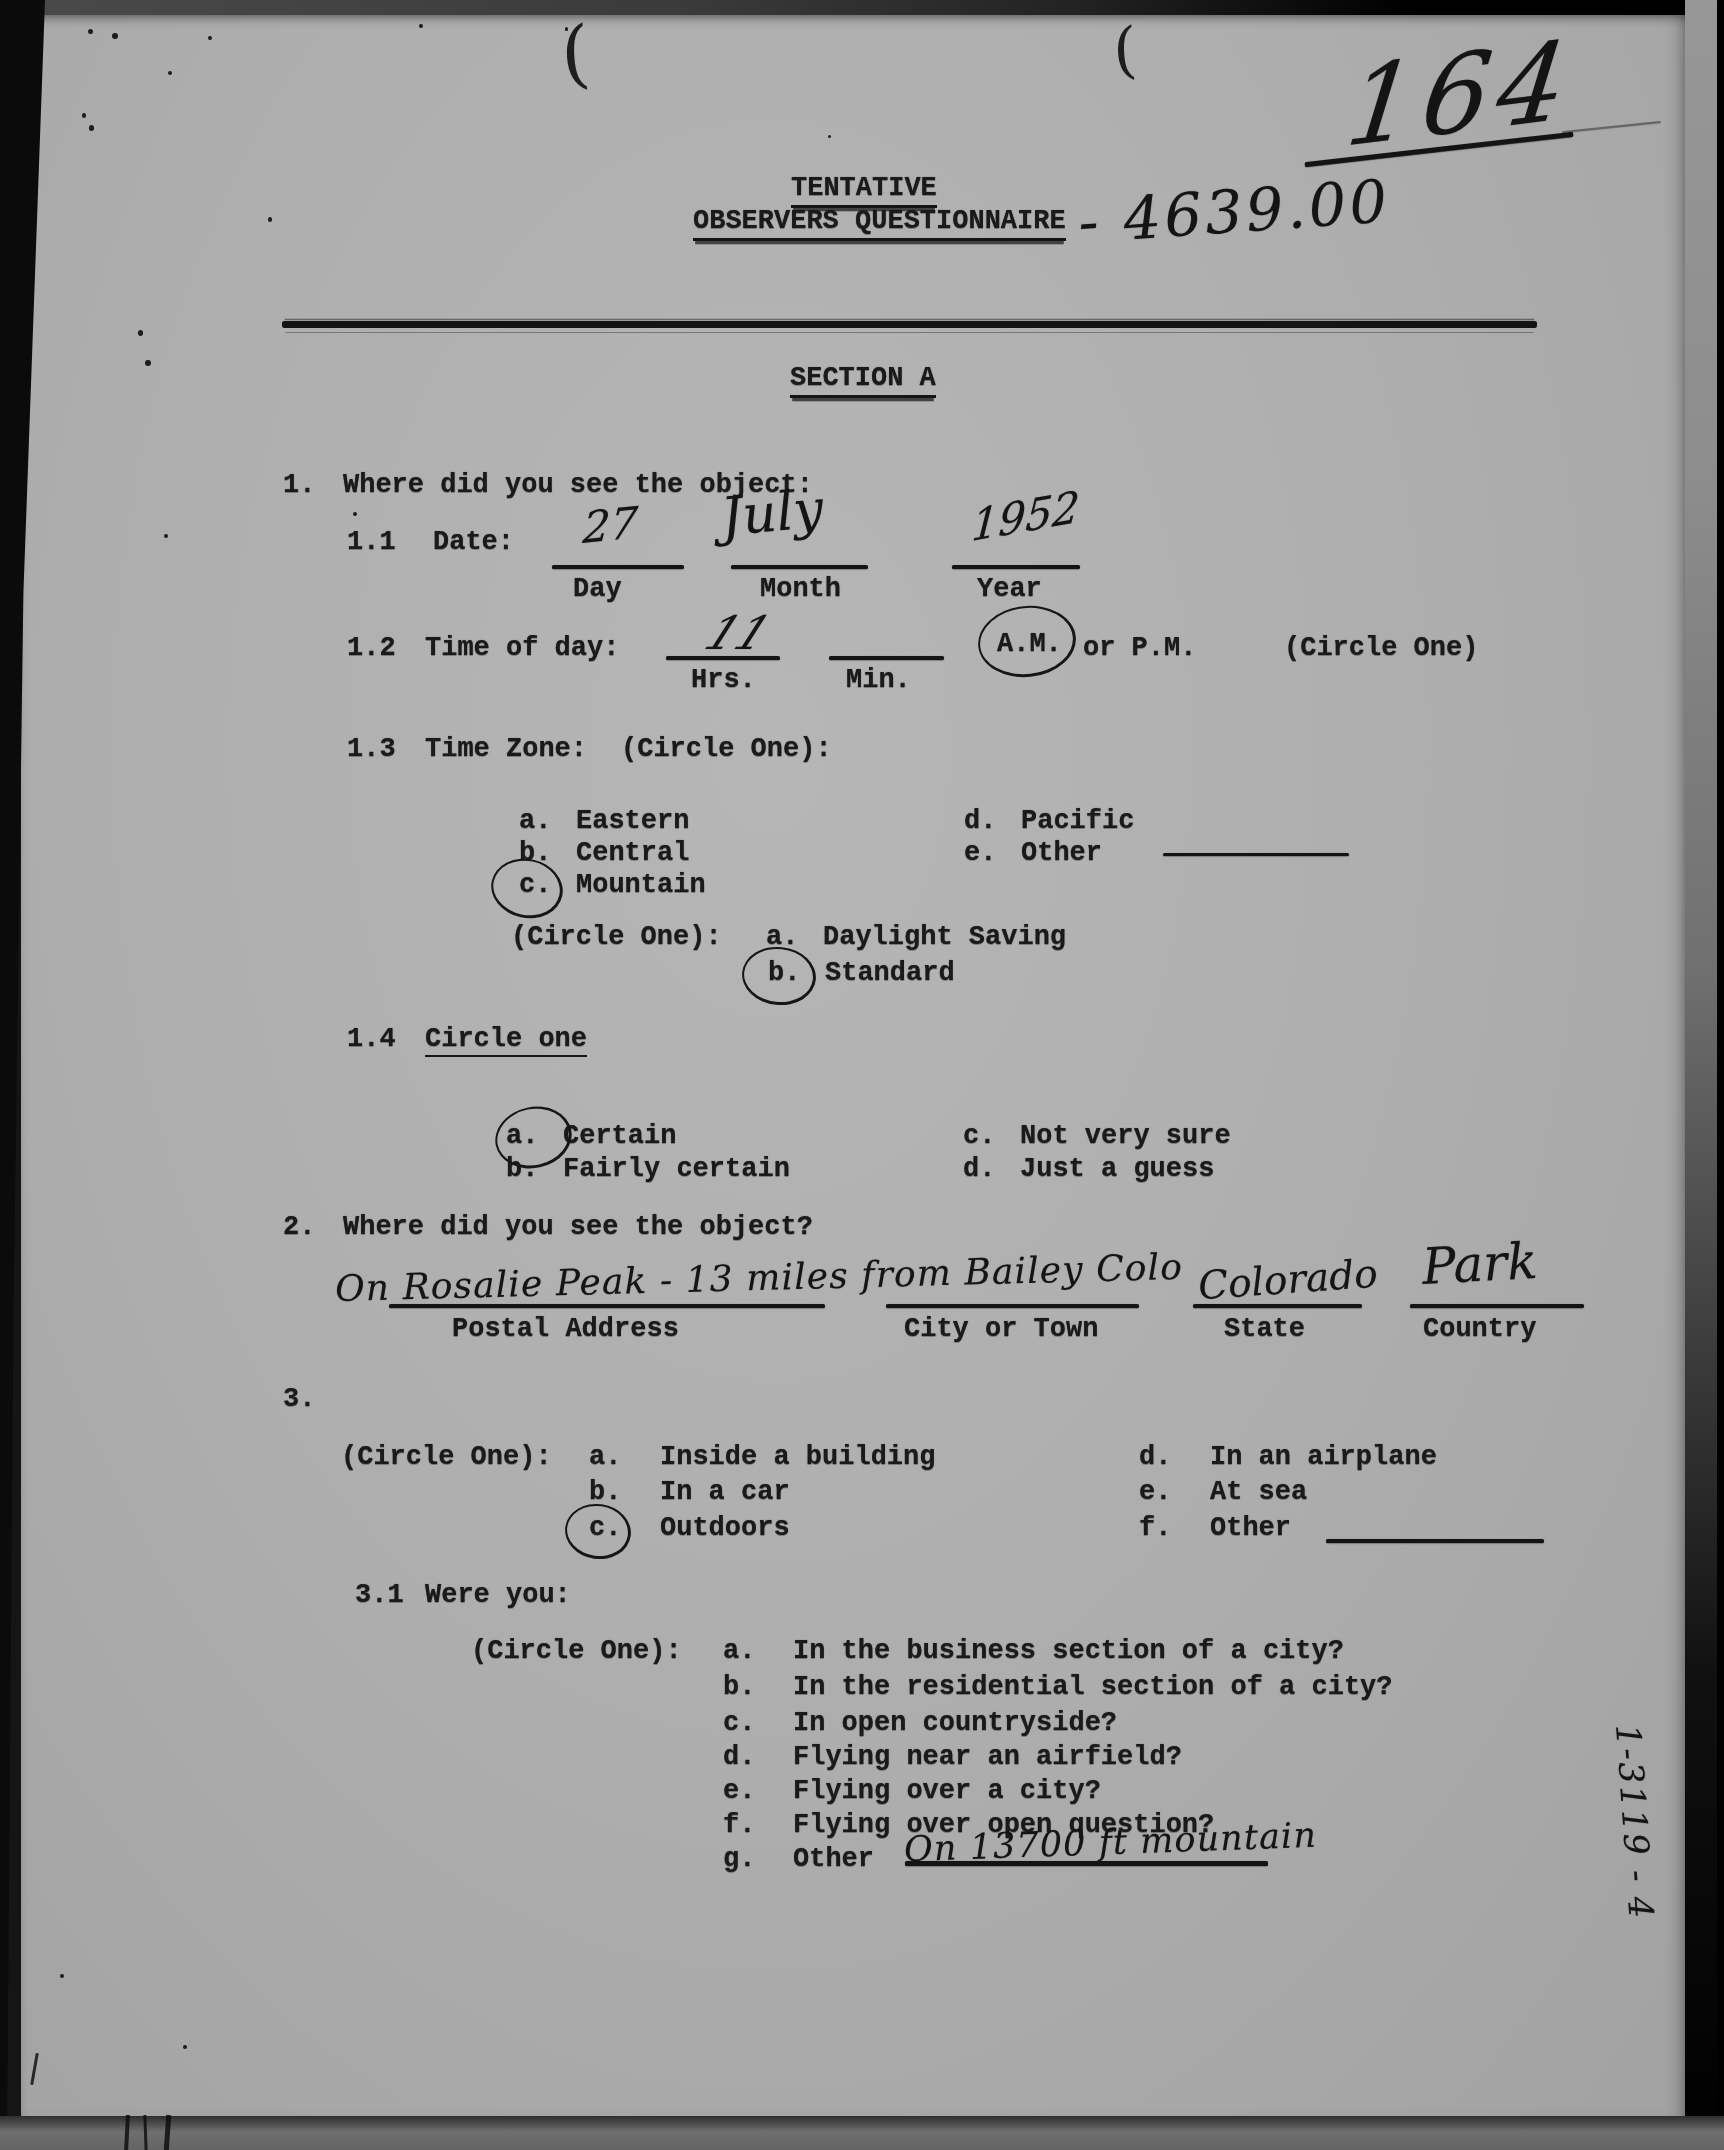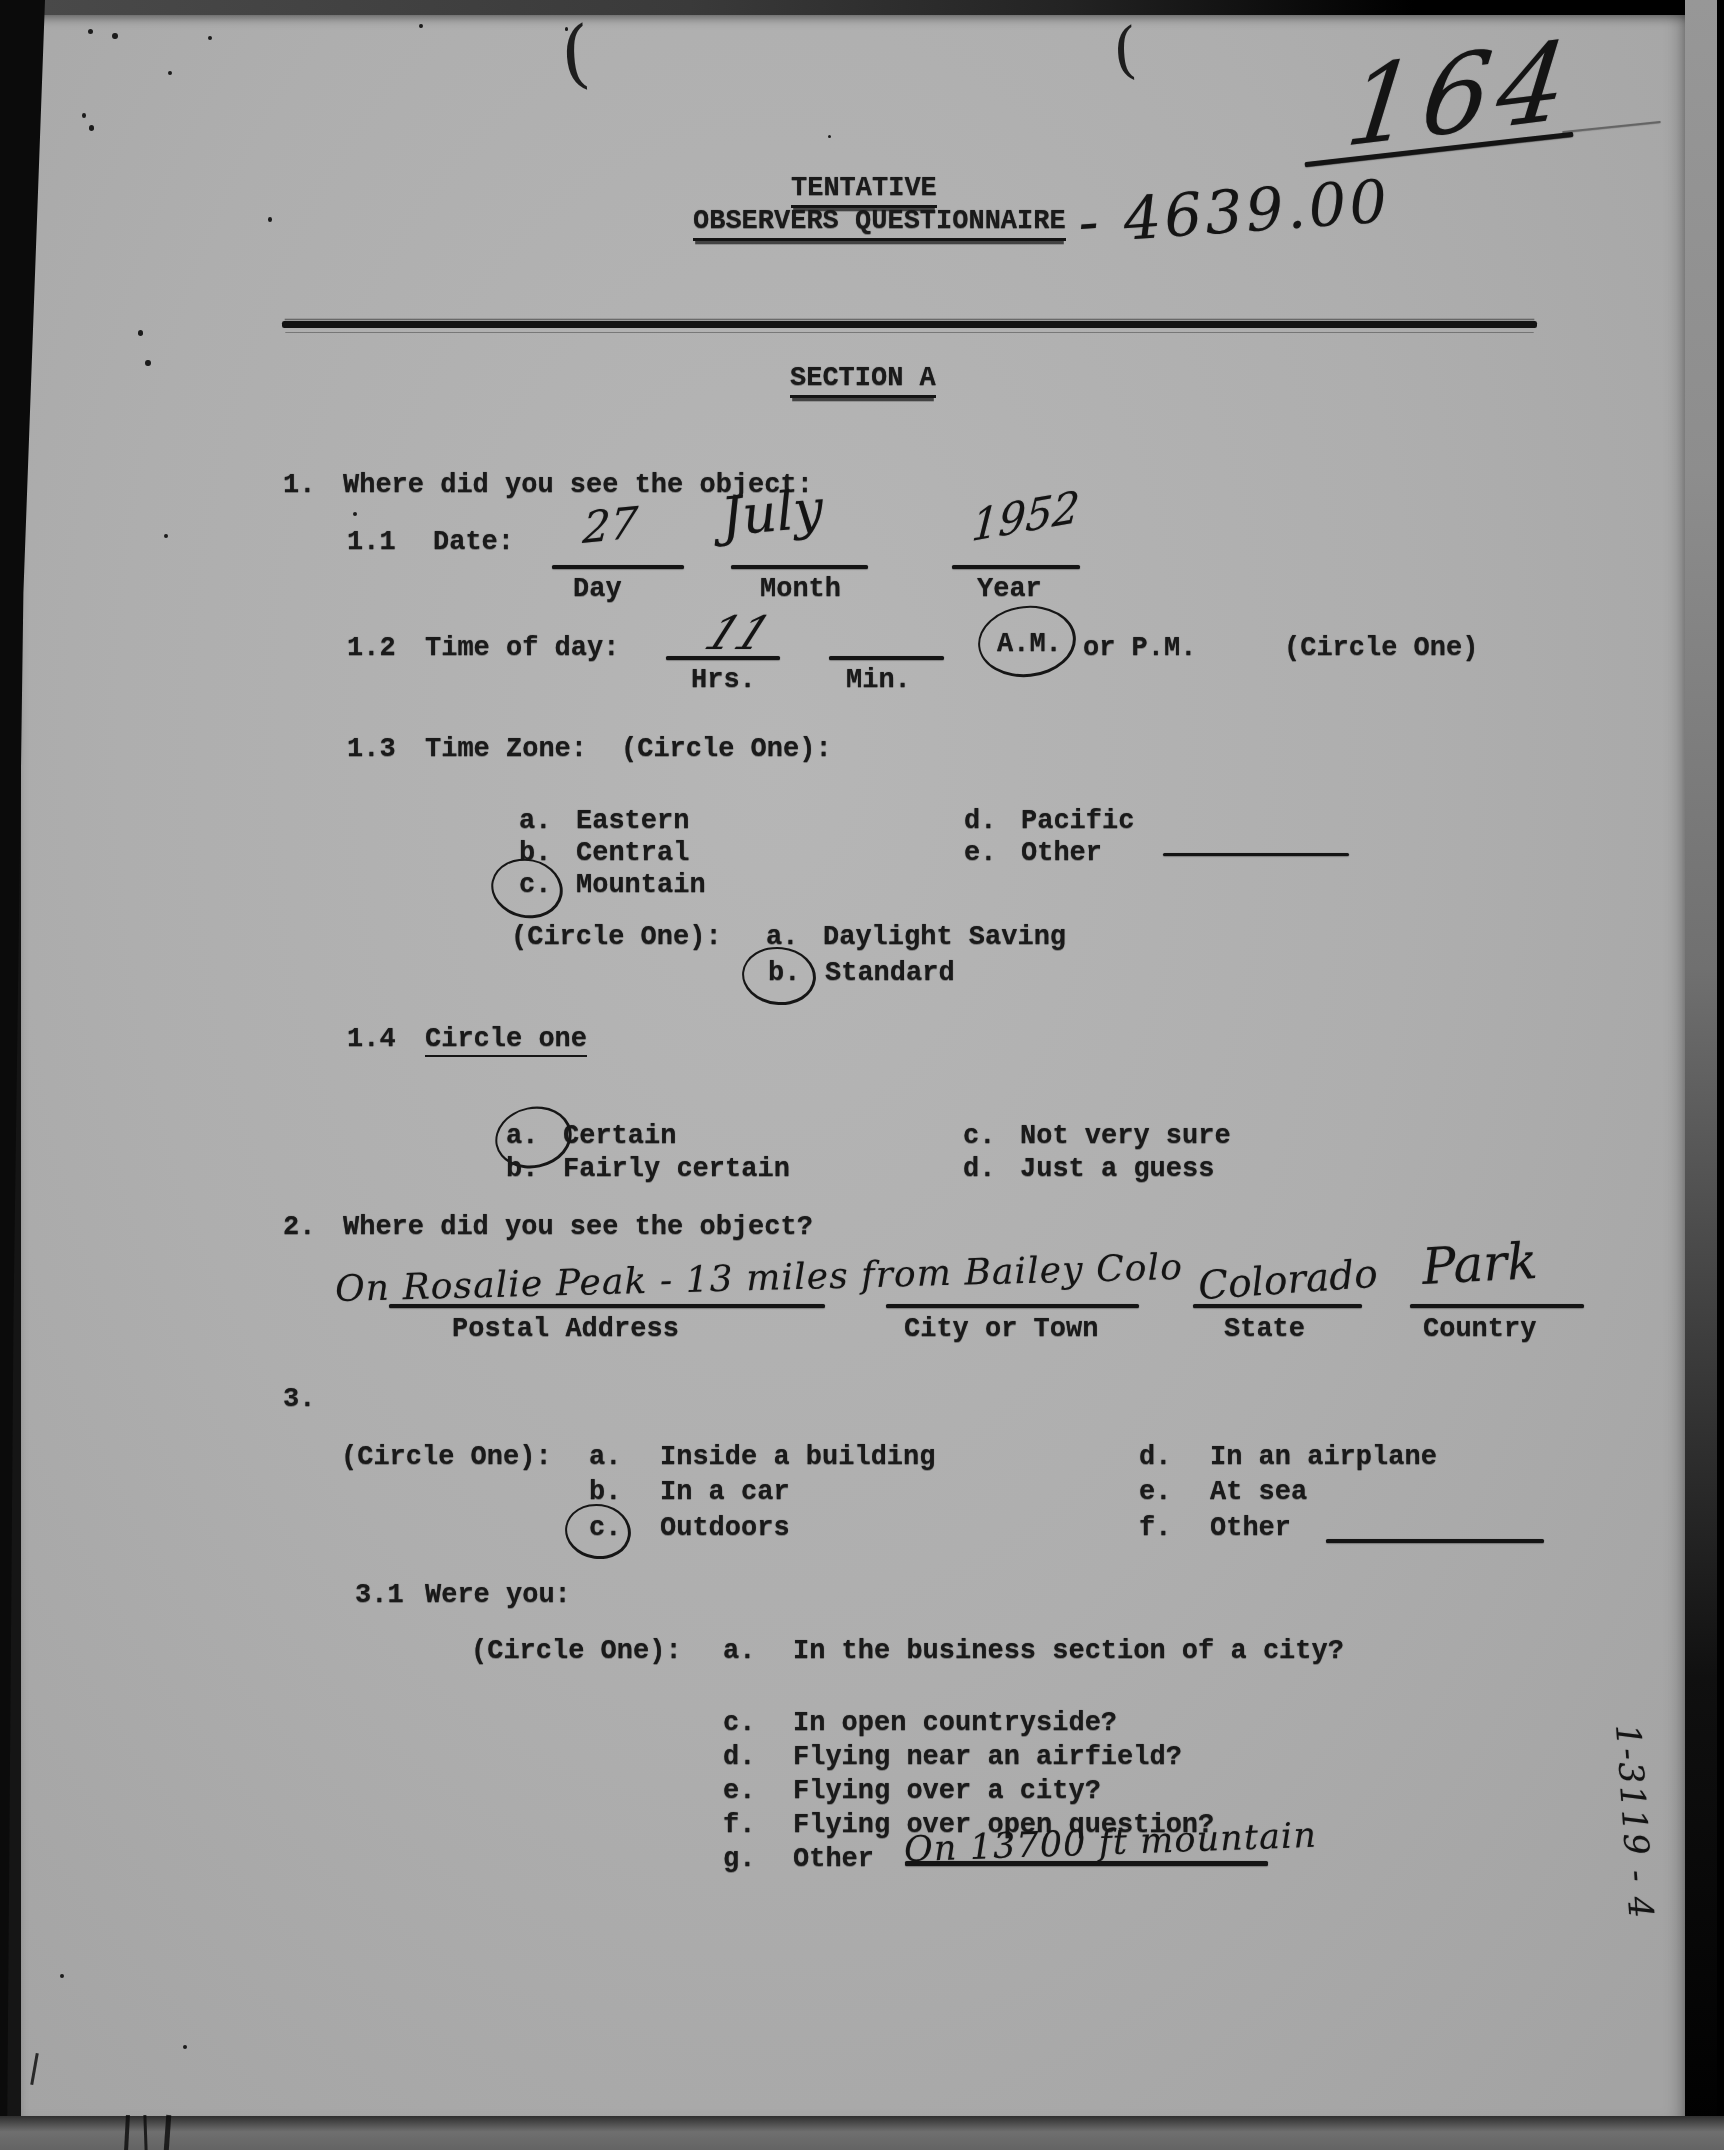--- a/index.html
+++ b/index.html
@@ -147,6 +147,7 @@
   <span class="tw" style="left:425px;top:1581px">Were you:</span>
   <span class="tw" style="left:471px;top:1637px">(Circle One):</span>
   <div class="tw" style="left:723px;top:1637px"><span class="okey3">a.</span><span>In the business section of a city?</span></div>
+  <div class="tw" style="left:723px;top:1673px"><span class="okey3">b.</span><span>In the residential section of a city?</span></div>
   <div class="tw" style="left:723px;top:1709px"><span class="okey3">c.</span><span>In open countryside?</span></div>
   <div class="tw" style="left:723px;top:1743px"><span class="okey3">d.</span><span>Flying near an airfield?</span></div>
   <div class="tw" style="left:723px;top:1777px"><span class="okey3">e.</span><span>Flying over a city?</span></div>

